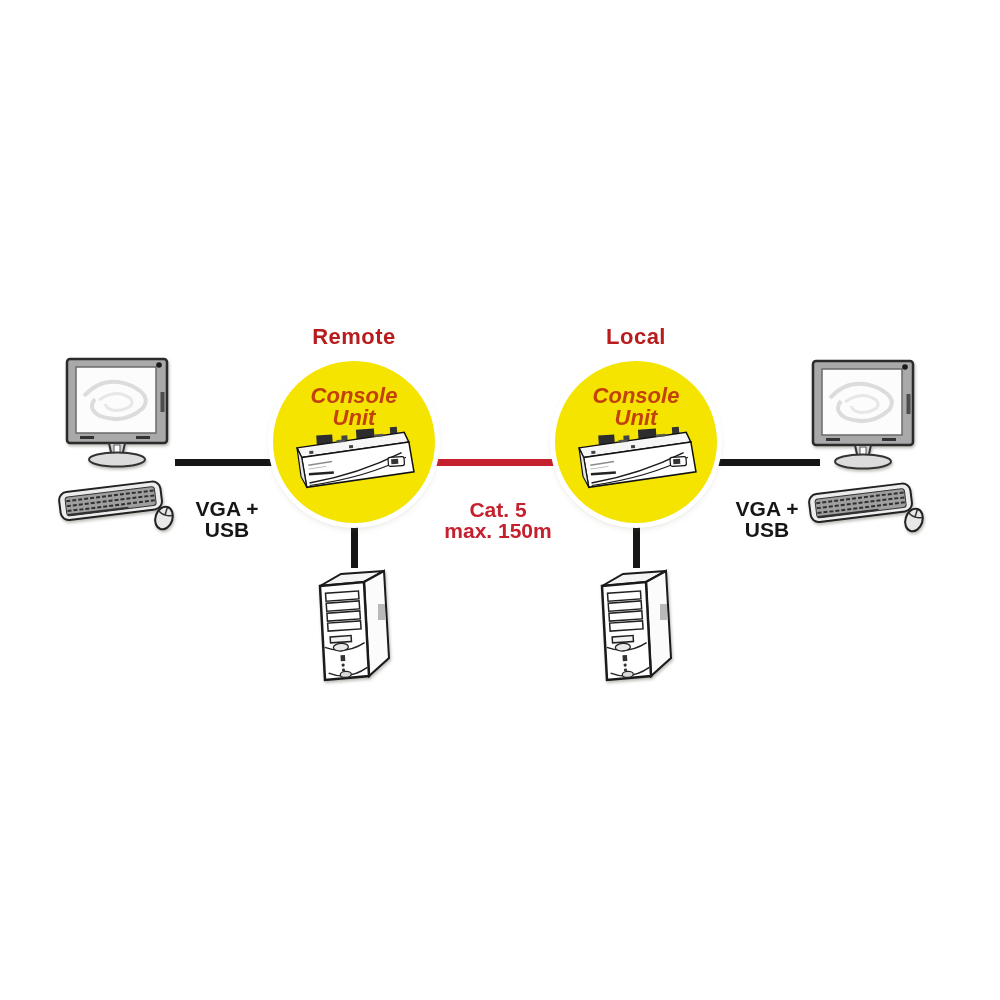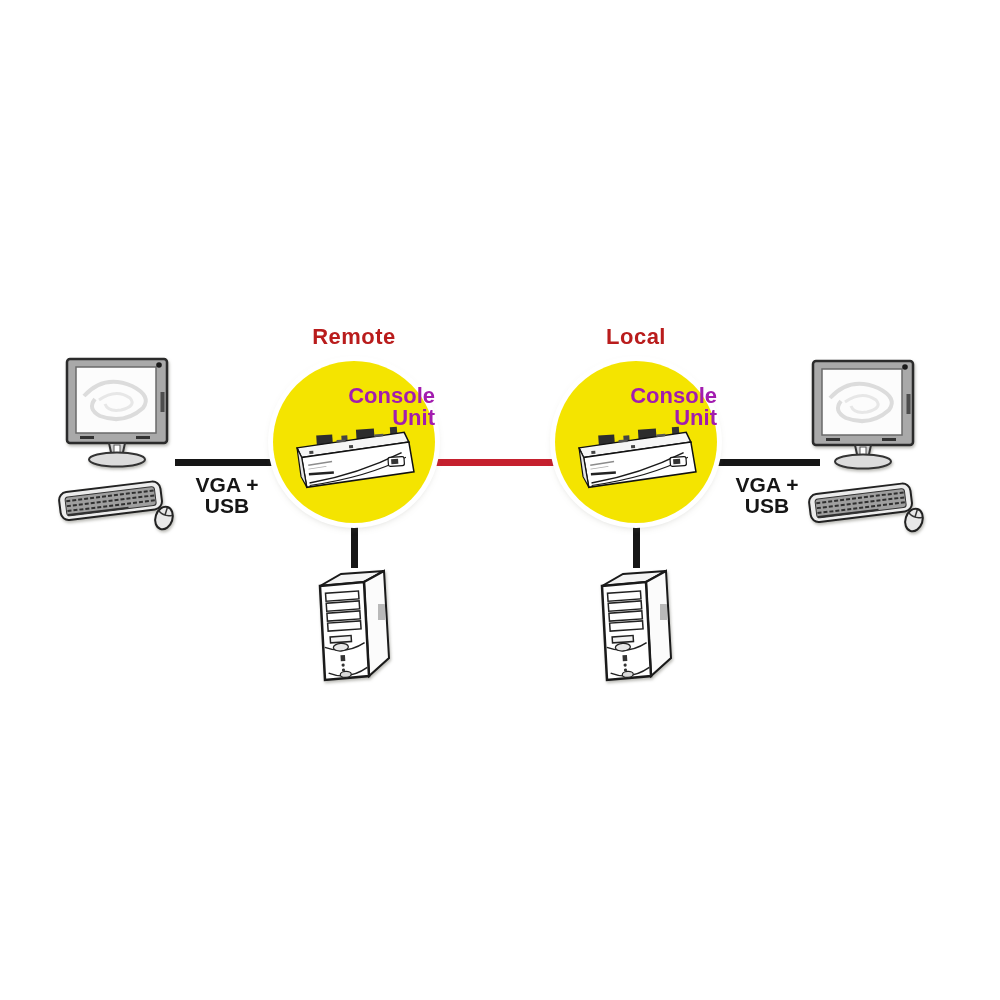--- a/index.html
+++ b/index.html
@@ -20,8 +20,8 @@
   }
   .unit-title{
     position:absolute;top:24px;left:0;right:0;
-    font-weight:bold;font-size:22px;line-height:22px;color:#a21caf;
-    text-align:right;z-index:3;
+    font-weight:bold;font-size:22px;line-height:22px;color:#c2410c;
+    text-align:center;z-index:3;font-style:italic;
   }
   .unit-title span{display:block;}
   .conn-label{

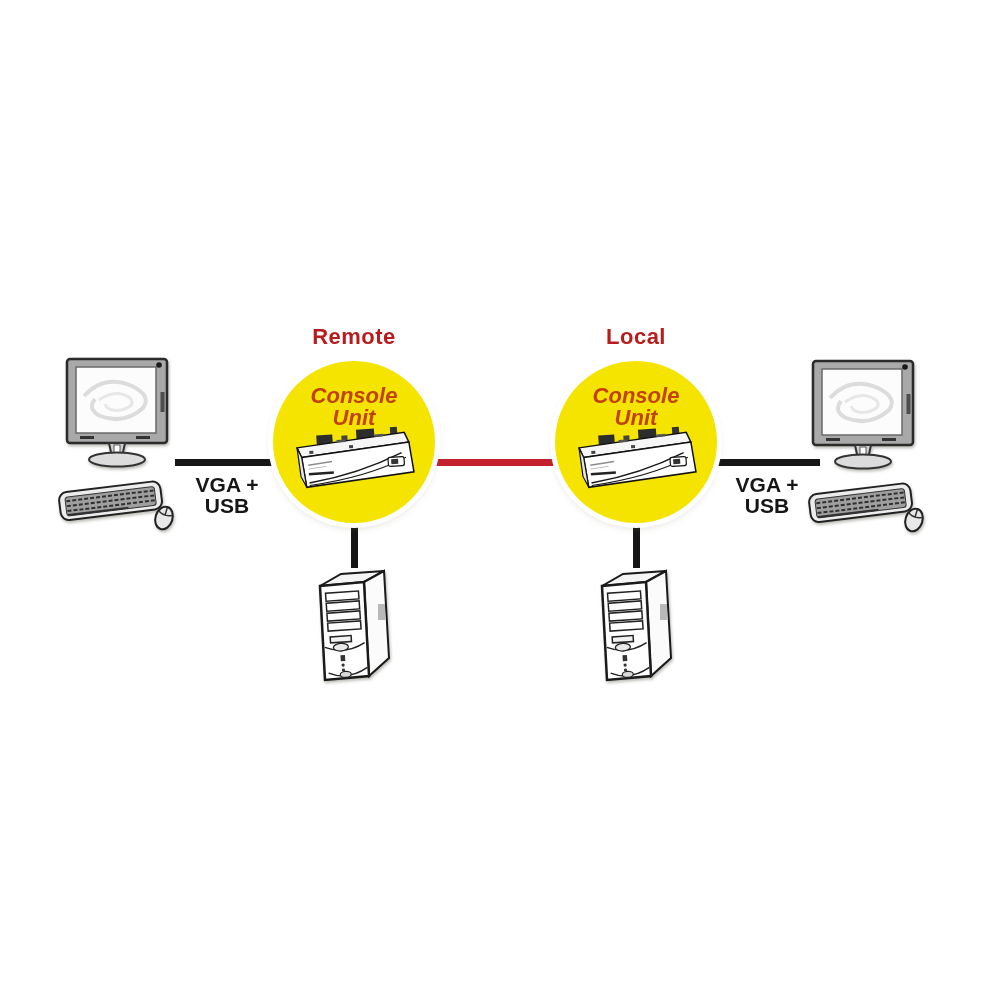--- a/index.html
+++ b/index.html
@@ -26,7 +26,7 @@
   .unit-title span{display:block;}
   .conn-label{
     font-weight:bold;font-size:21px;line-height:21px;color:#161616;
-    text-align:center;z-index:3;
+    text-align:center;z-index:3;margin-top:24px;
   }
   .conn-label span{display:block;}
   .cat5{color:#c5202e;}

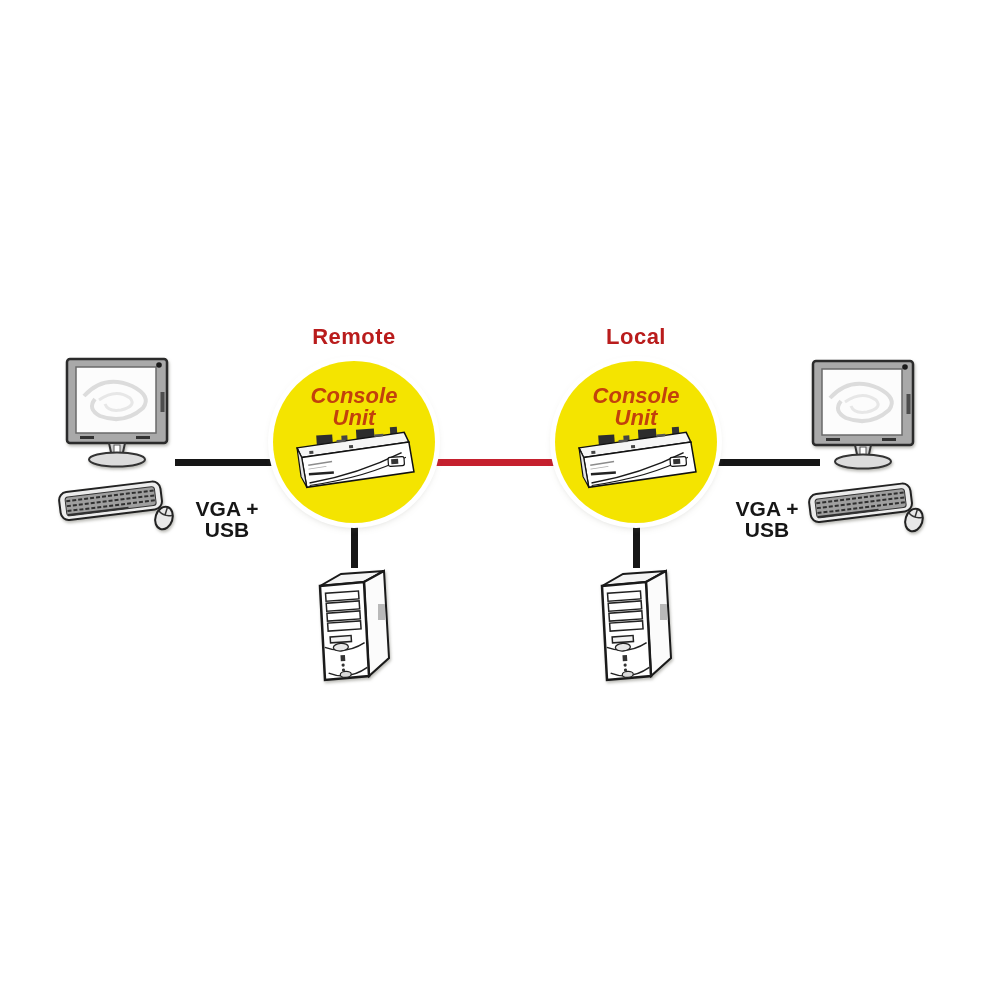--- a/index.html
+++ b/index.html
@@ -112,6 +112,10 @@
     <span>VGA +</span>
     <span>USB</span>
   </div>
+  <div class="abs conn-label cat5" style="left:425px;top:475px;width:146px;">
+    <span>Cat. 5</span>
+    <span>max. 150m</span>
+  </div>
   <div class="abs conn-label" style="left:712px;top:474px;width:110px;">
     <span>VGA +</span>
     <span>USB</span>

